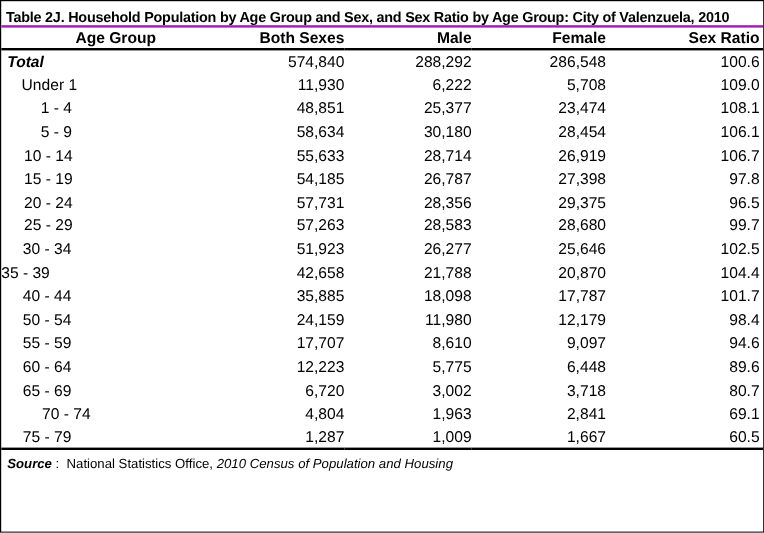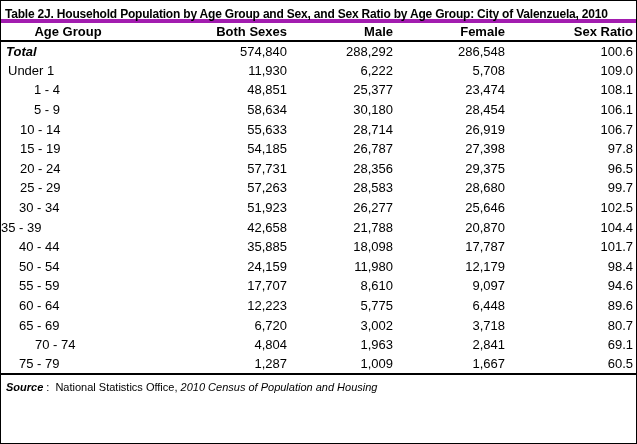--- a/index.html
+++ b/index.html
@@ -22,7 +22,7 @@
     white-space: nowrap;
     padding: 6px 3px 0 4px;
     height: 22px;
-    border-bottom: 4px solid #a21caf;
+    border-bottom: 2px solid #a21caf;
   }
   table.pop-table {
     width: 635px;

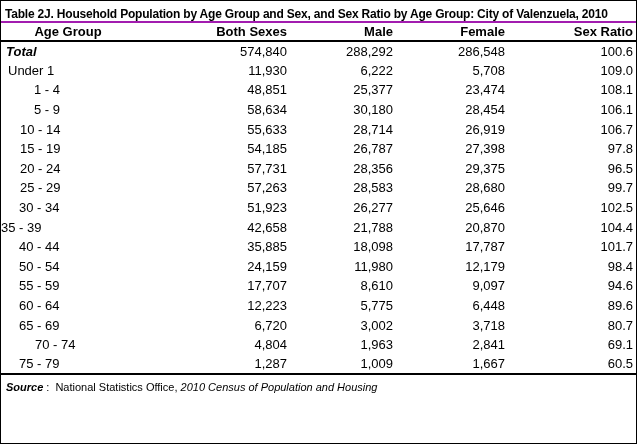--- a/index.html
+++ b/index.html
@@ -45,7 +45,7 @@
     padding: 0;
     white-space: nowrap;
   }
-  .pop-table th:first-child { text-align: center; padding-left: 5px; margin-top: 40px; }
+  .pop-table th:first-child { text-align: right; padding-left: 5px; margin-top: 40px; }
   .pop-table th:last-child  { padding-right: 3px; }
   .pop-table td {
     font-size: 13px;

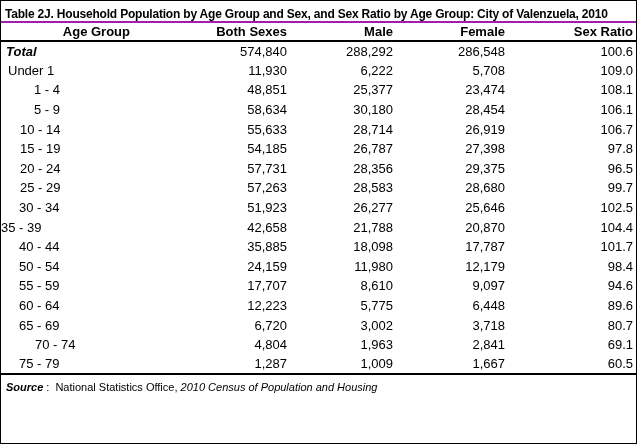--- a/index.html
+++ b/index.html
@@ -100,7 +100,7 @@
           <td>100.6</td>
         </tr>
         <tr>
-          <td style="padding-left: 7px;">Under 1</td>
+          <td style="padding-left: 17px;">Under 1</td>
           <td>11,930</td>
           <td>6,222</td>
           <td>5,708</td>

